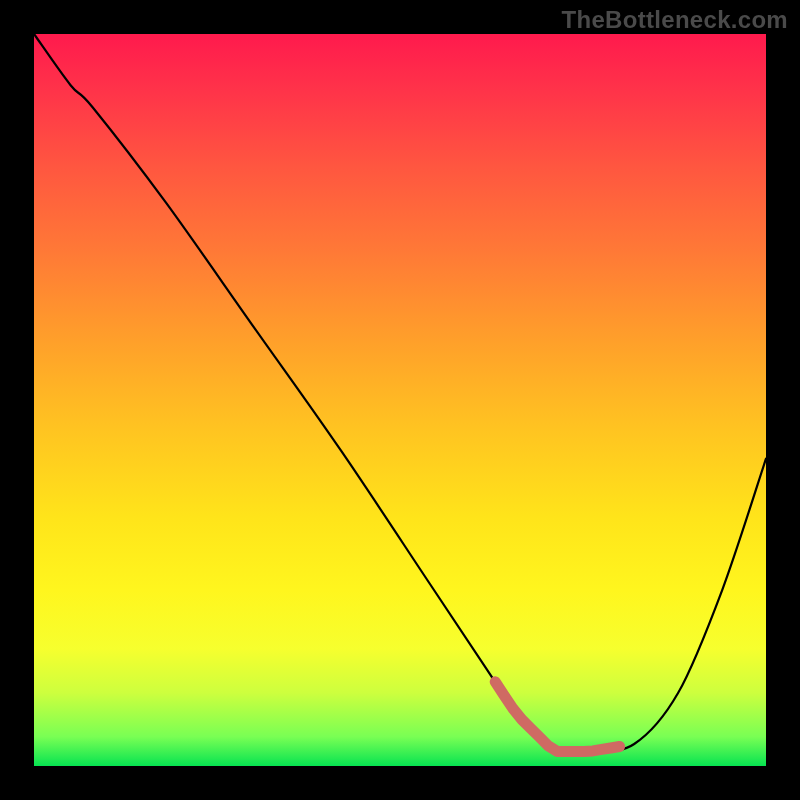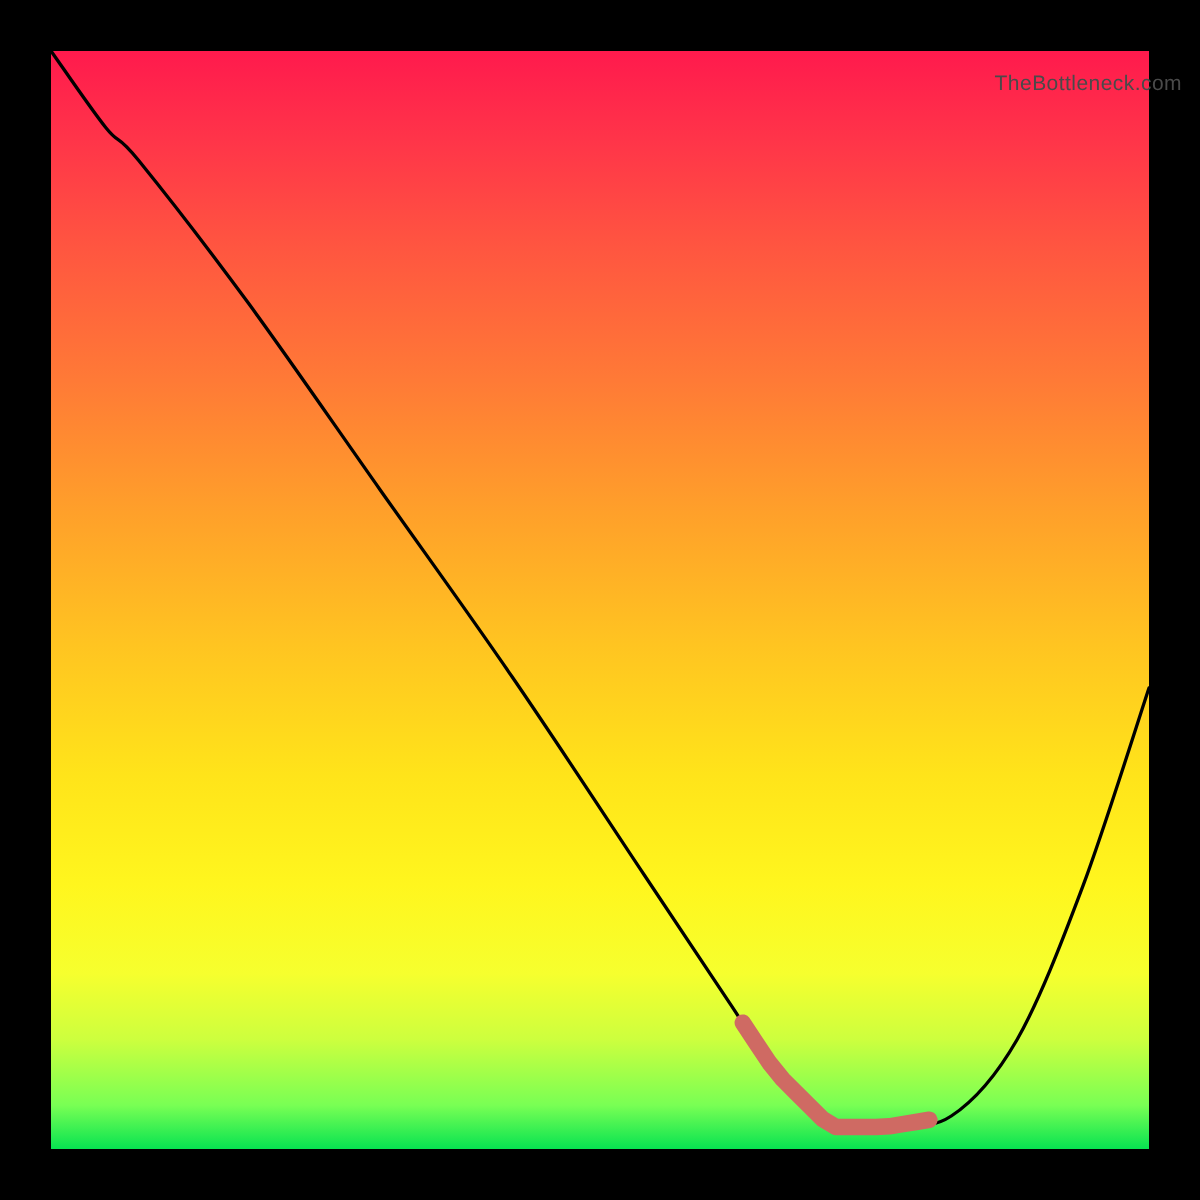--- a/index.html
+++ b/index.html
@@ -22,12 +22,11 @@
     top: 6px;
     right: 12px;
     color: #4a4a4a;
-    font-size: 14px;
-    font-weight: 400;
+    font-size: 24px;
+    font-weight: 700;
     letter-spacing: 0.3px;
     z-index: 5;
     user-select: none;
-    margin-top: 41px;
   }
   .plot-area {
     position: absolute;

